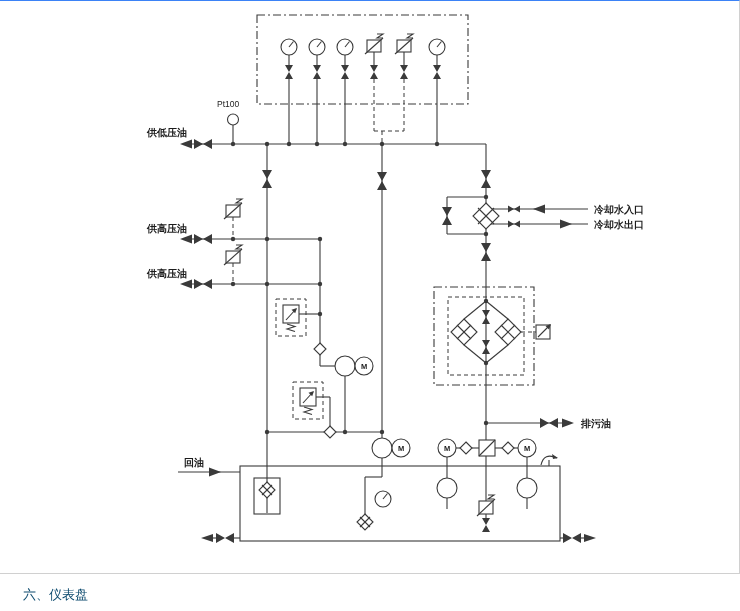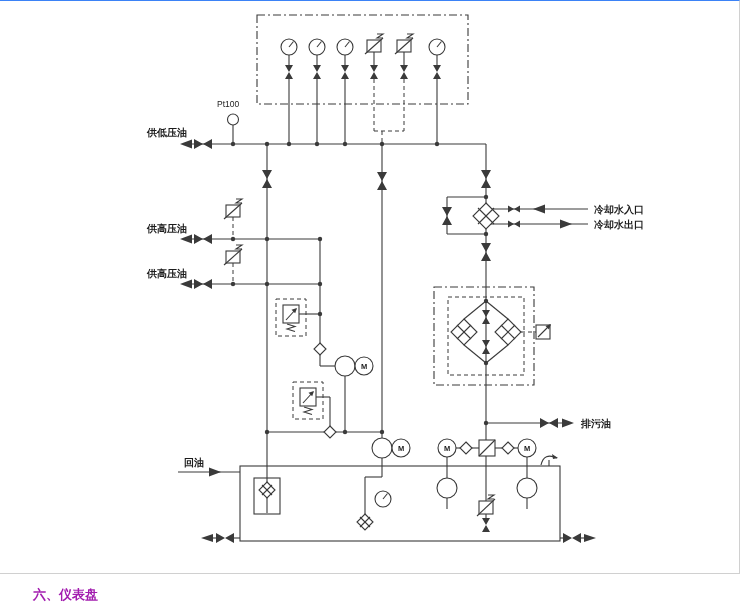--- a/index.html
+++ b/index.html
@@ -7,7 +7,7 @@
         font-family:"Liberation Sans",sans-serif;}
   #frame{position:absolute;left:0;top:0;width:739px;height:572px;
          border-top:1px solid #3b82f6;border-right:1px solid #d0d0d0;border-bottom:1px solid #d0d0d0;}
-  #caption{position:absolute;left:33px;top:586px;font-size:13px;font-weight:bold;color:#a21caf;}
+  #caption{position:absolute;left:23px;top:586px;font-size:13px;font-weight:normal;color:#0c4a6e;}
   
   .pipe{stroke:#3a3a3a;stroke-width:1.1;fill:none;}
   .dash{stroke:#3a3a3a;stroke-width:1;fill:none;stroke-dasharray:4 3;}

